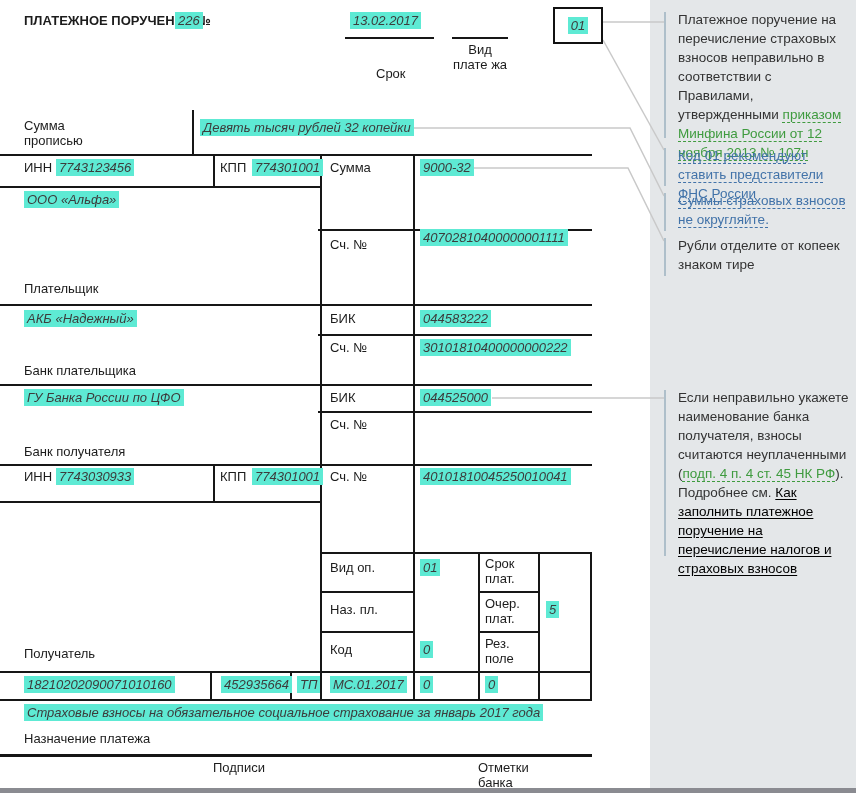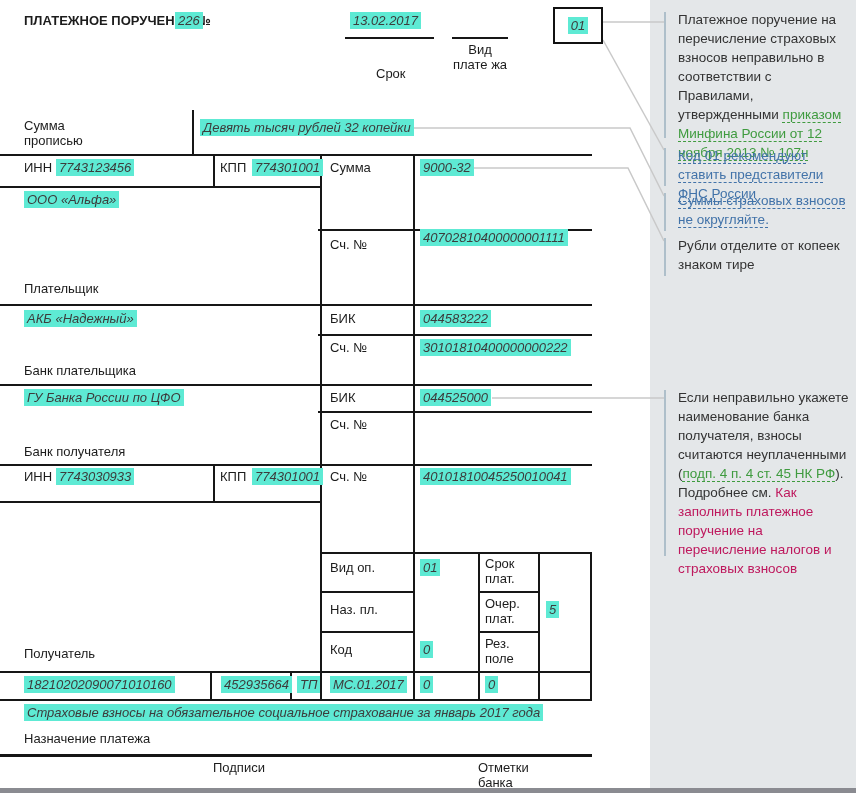--- a/index.html
+++ b/index.html
@@ -24,7 +24,7 @@
          text-decoration-thickness:1px;text-underline-offset:3px;cursor:pointer;}
   .bluedash{color:#4273a9;text-decoration:underline;text-decoration-style:dashed;
          text-decoration-thickness:1px;text-underline-offset:3px;cursor:pointer;}
-  .bluesolid{color:#be185d;text-underline-offset:2px;cursor:pointer;}
+  .bluesolid{color:#000000;text-decoration:underline;text-underline-offset:2px;cursor:pointer;}
   .ctr{text-align:center;}
   .strip{position:absolute;left:0;top:788px;width:856px;height:5px;background:#8a8b91;}
 </style>

